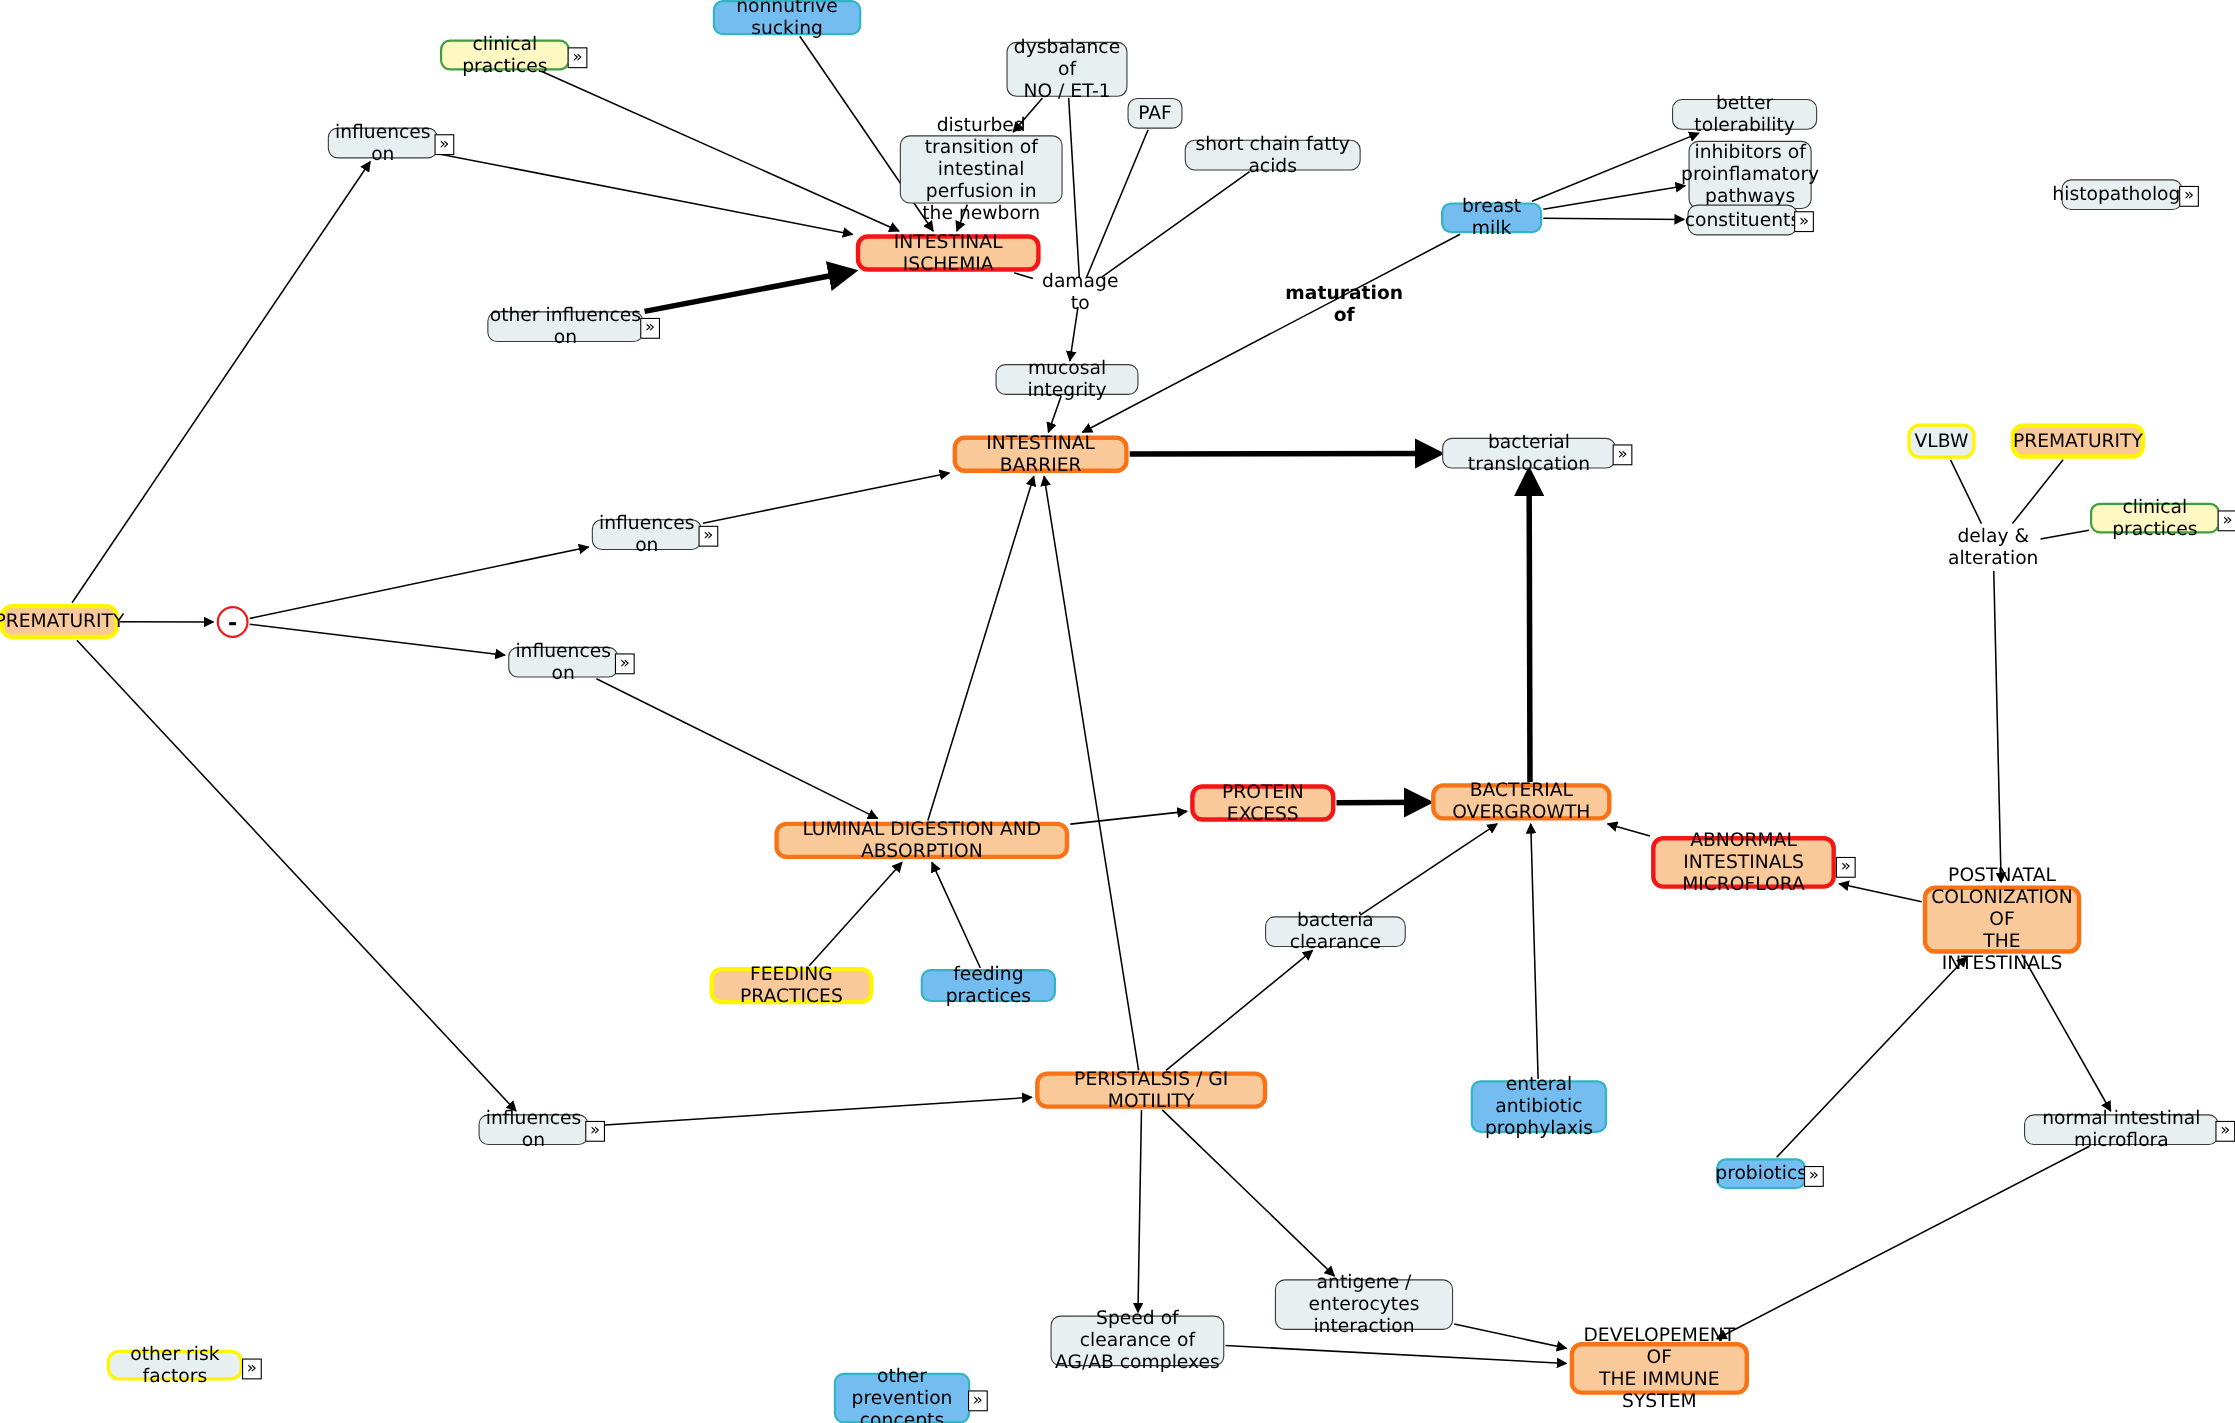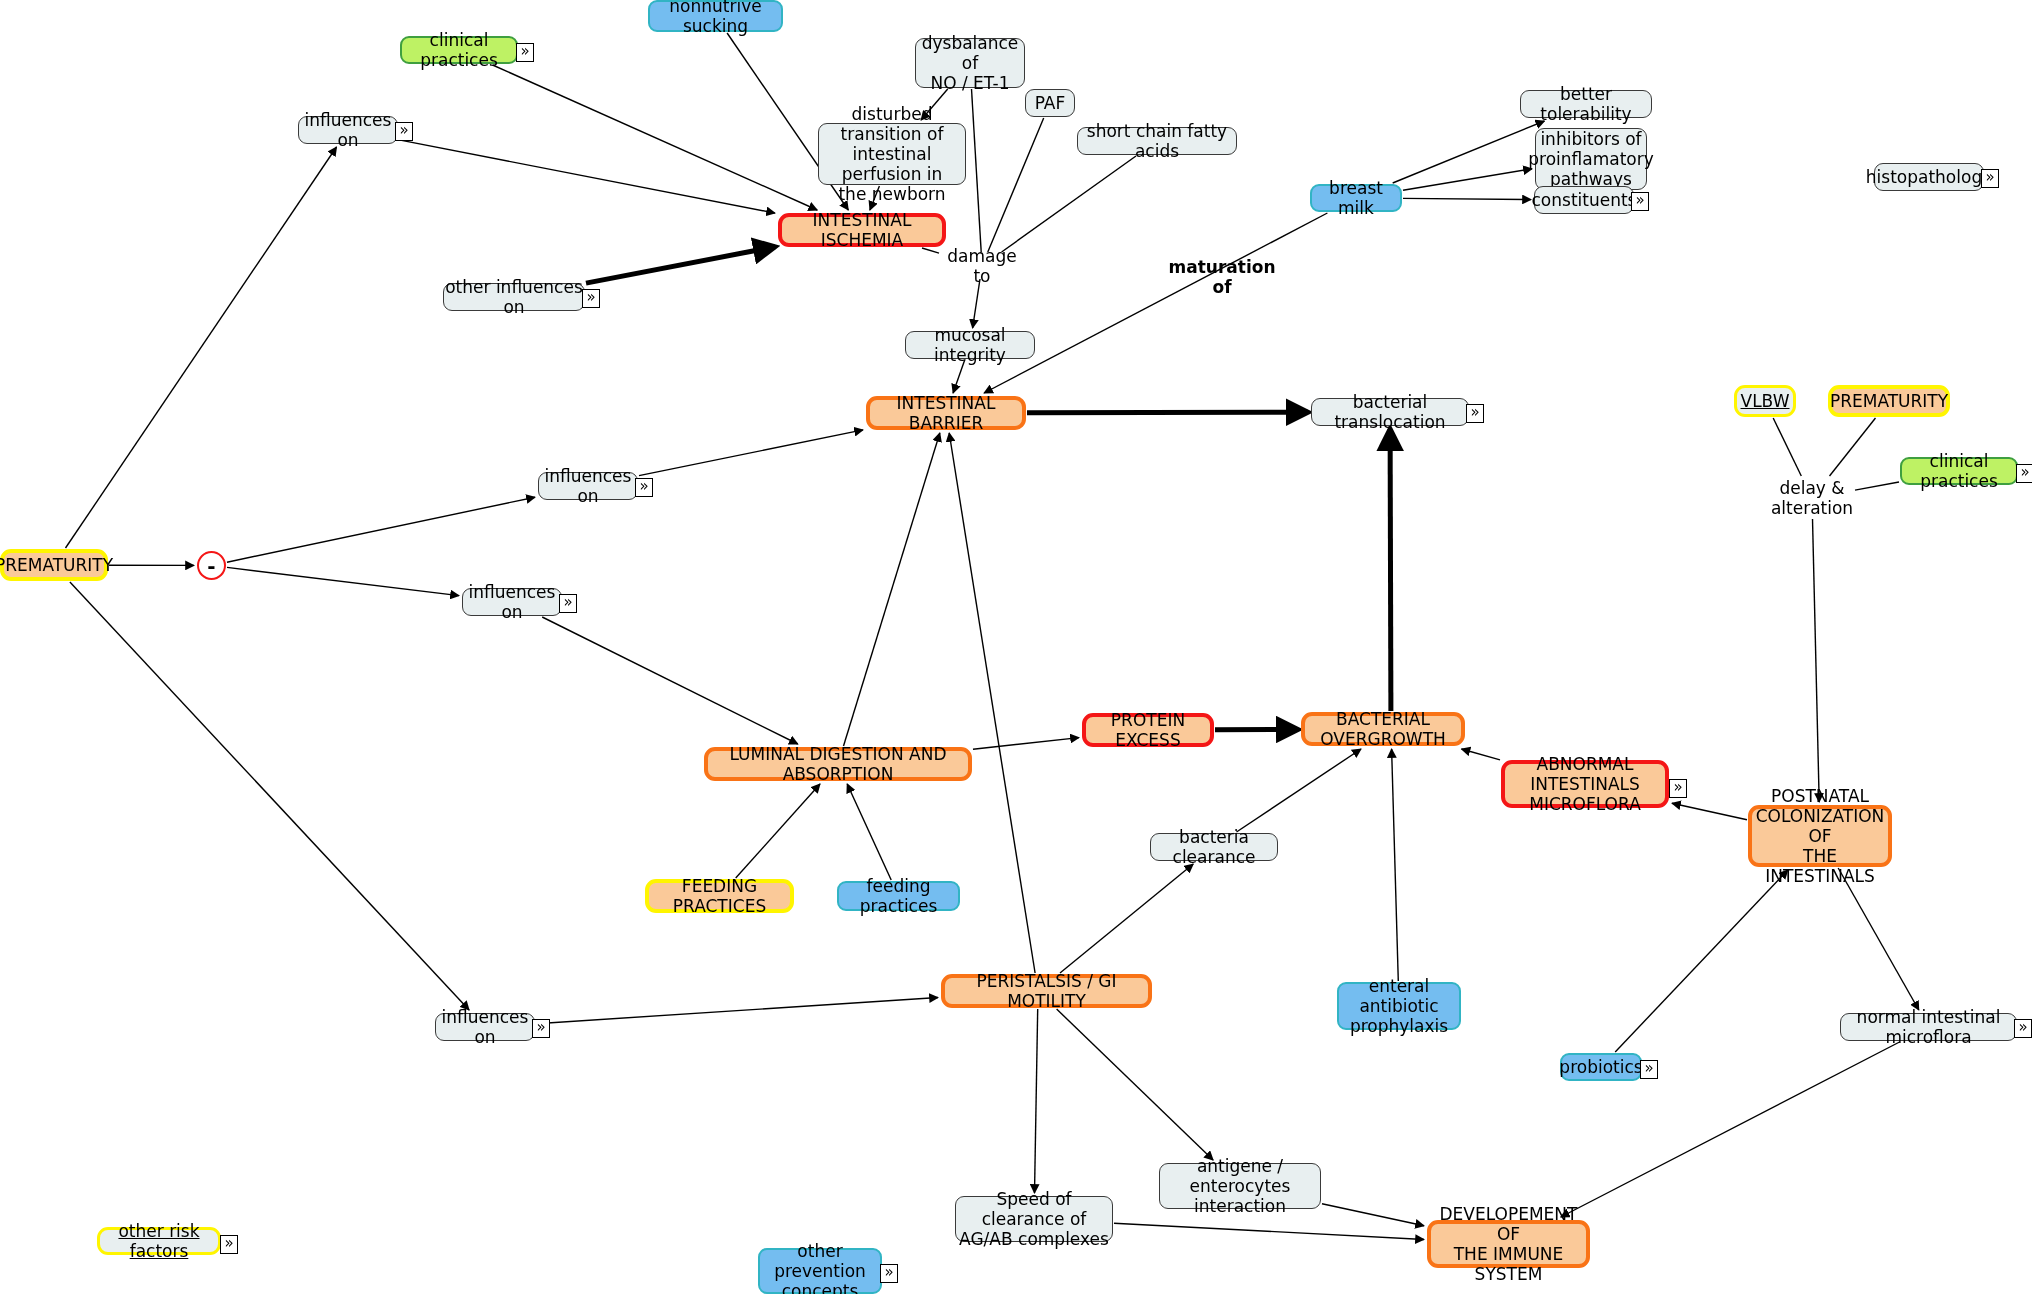--- a/index.html
+++ b/index.html
@@ -36,7 +36,7 @@
     font-size:17px;
   }
   .n-green{
-    background:#bef264;
+    background:#fef9c3;
     border:2.4px solid #3f9f3f;
     border-radius:9px;
     font-size:17px;

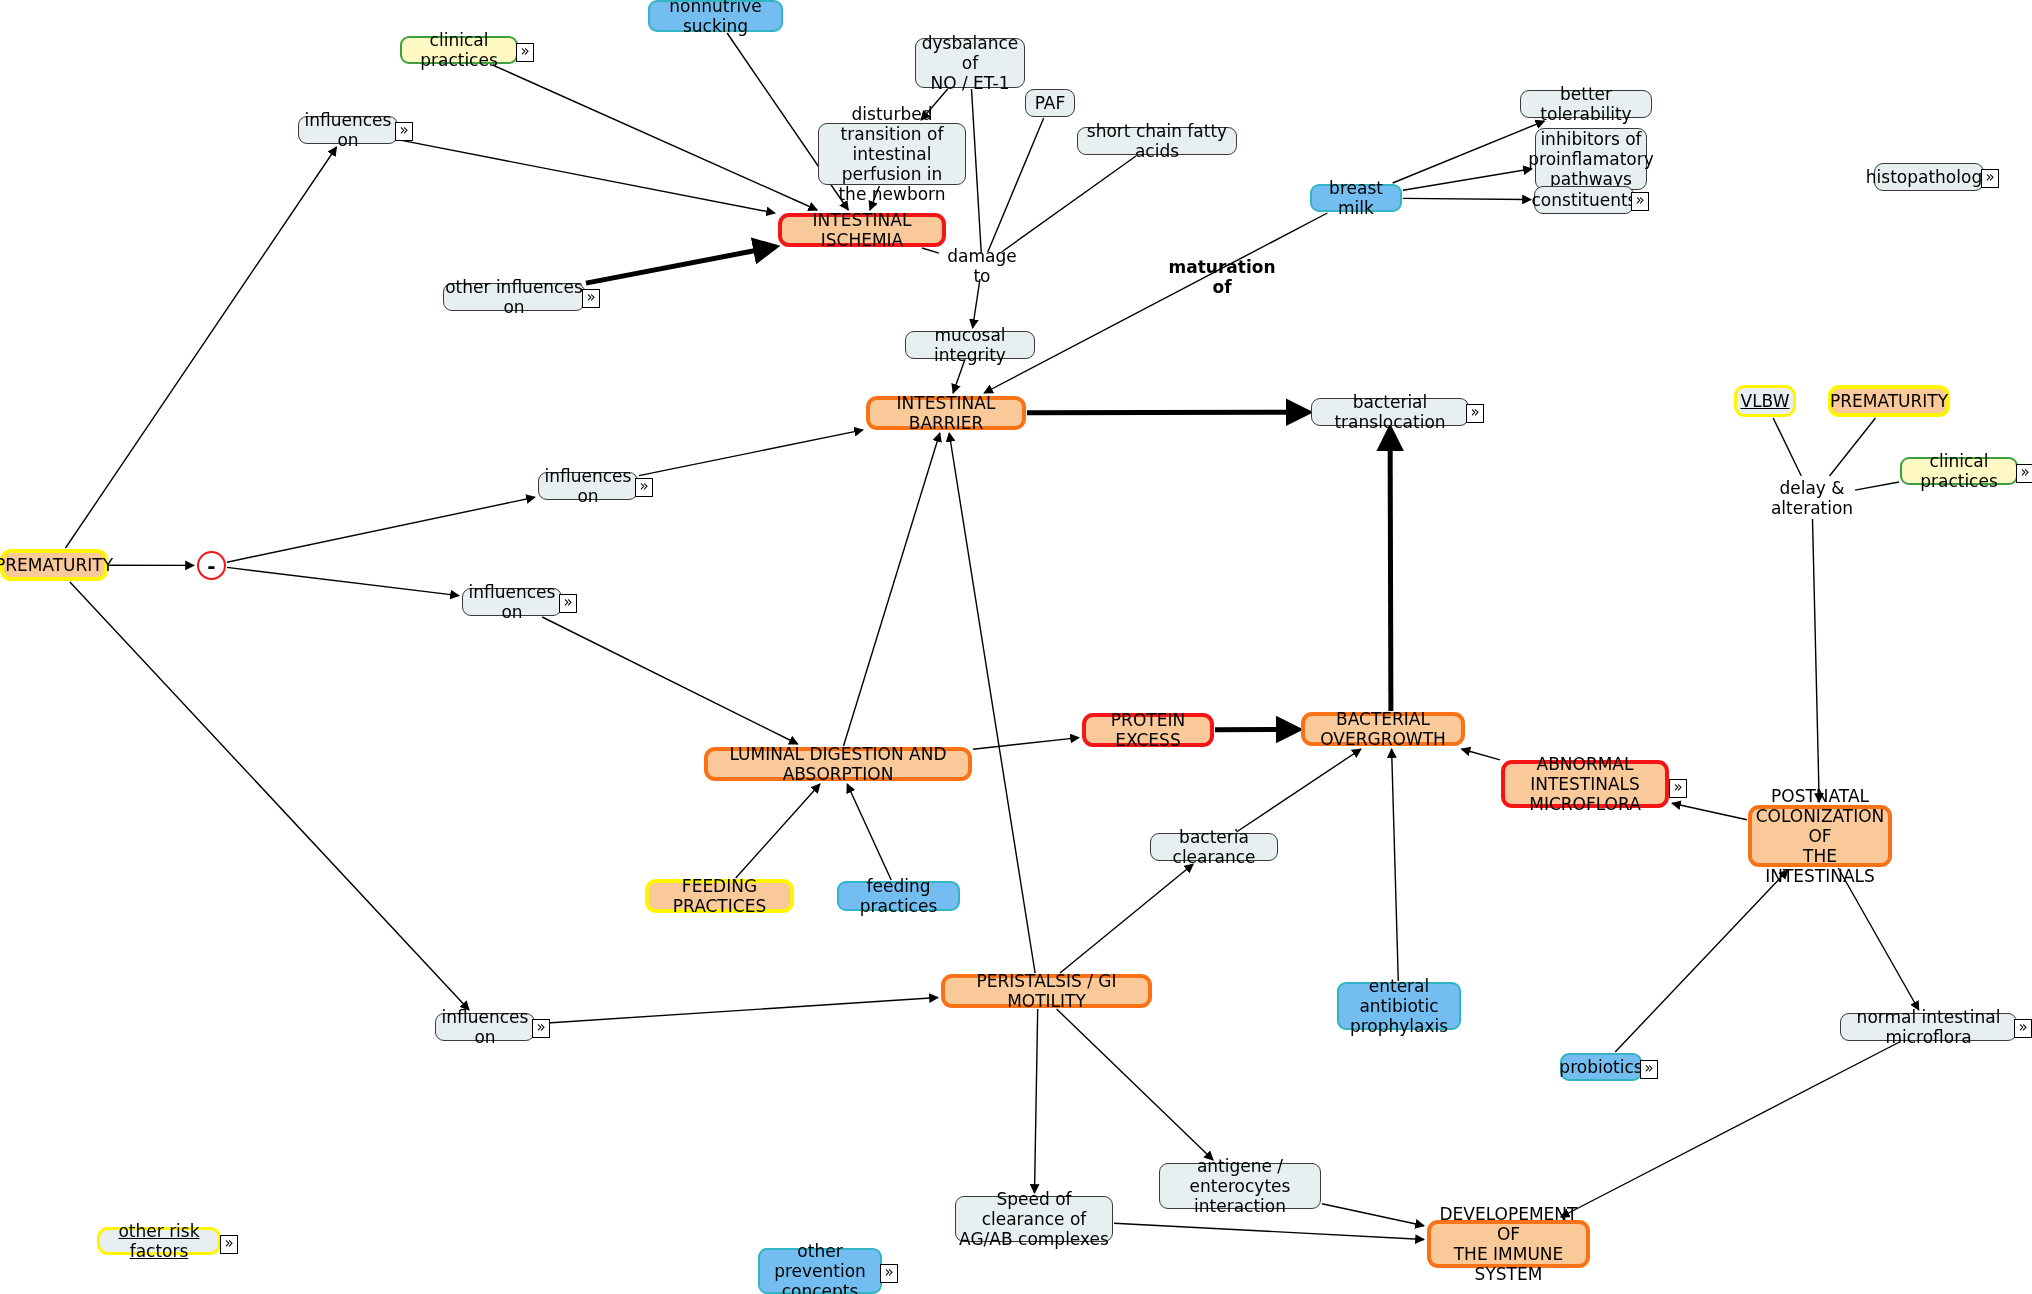--- a/index.html
+++ b/index.html
@@ -64,7 +64,6 @@
     border:3.4px solid #fff500;
     border-radius:11px;
     font-size:17px;
-    text-decoration:underline;
   }
   .n-label{
     background:transparent;border:none;font-size:17px;

